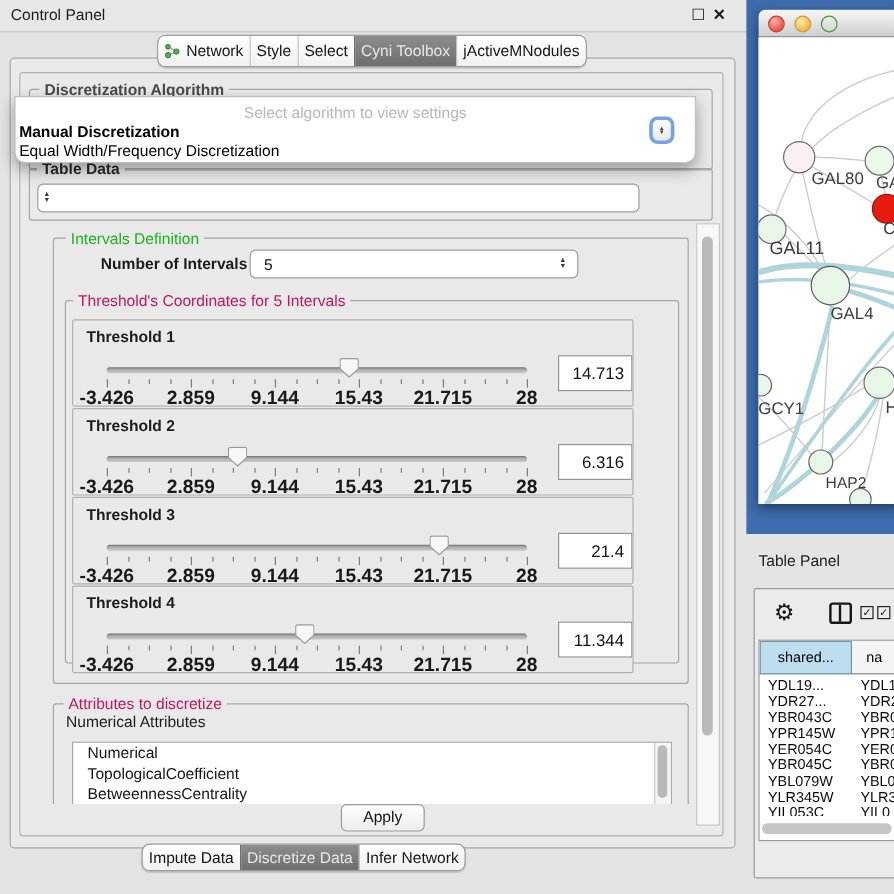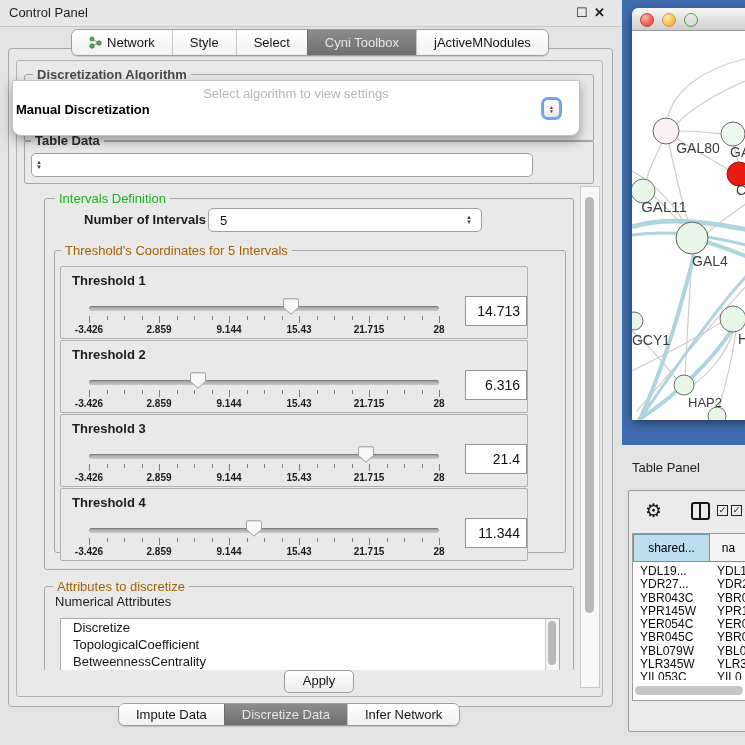--- a/index.html
+++ b/index.html
@@ -13,7 +13,7 @@
   
   .tabrow{display:flex;justify-content:center;}
   .seg-group{display:flex;border:1px solid #9b9b9b;border-radius:7px;overflow:hidden;background:#fdfdfd;box-shadow:0 1px 1px rgba(0,0,0,.15);}
-  .seg{padding:0 17px;line-height:25px;font-size:13px;color:#151515;background:linear-gradient(#ffffff,#f1f1f1);border-left:1px solid #c4c4c4;display:flex;align-items:center;gap:5px;white-space:nowrap;}
+  .seg{padding:0 5px;line-height:25px;font-size:13px;color:#151515;background:linear-gradient(#ffffff,#f1f1f1);border-left:1px solid #c4c4c4;display:flex;align-items:center;gap:5px;white-space:nowrap;}
   .seg:first-child{border-left:none;}
   .seg.sel{background:linear-gradient(#8d8d8d,#6e6e6e);color:#e7e7e7;border-left-color:#6e6e6e;}
   

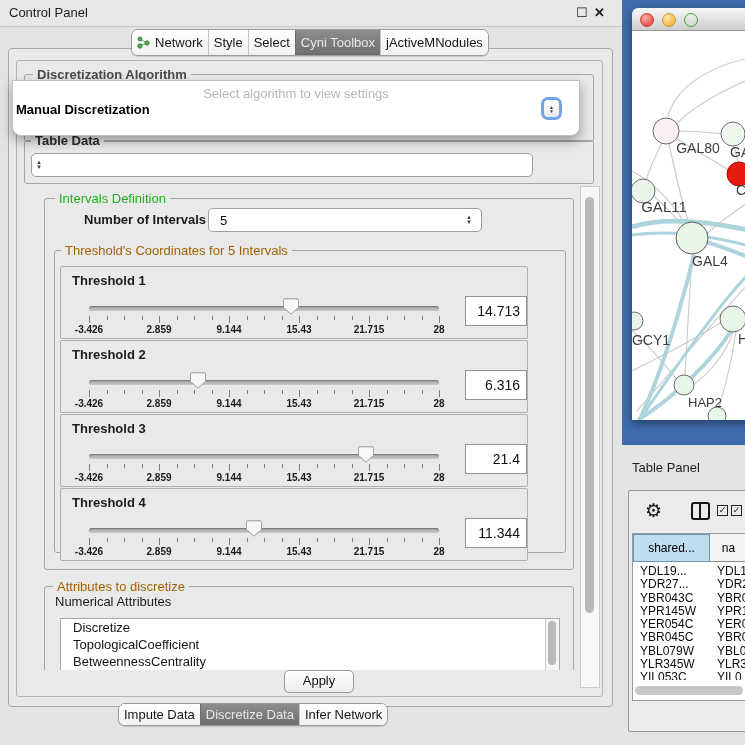--- a/index.html
+++ b/index.html
@@ -126,6 +126,7 @@
   <div class="abs popup">
     <div class="hint">Select algorithm to view settings</div>
     <div class="opt1">Manual Discretization</div>
+    <div class="opt2">Equal Width/Frequency Discretization</div>
   </div>
 
   <div class="abs focus-ring">

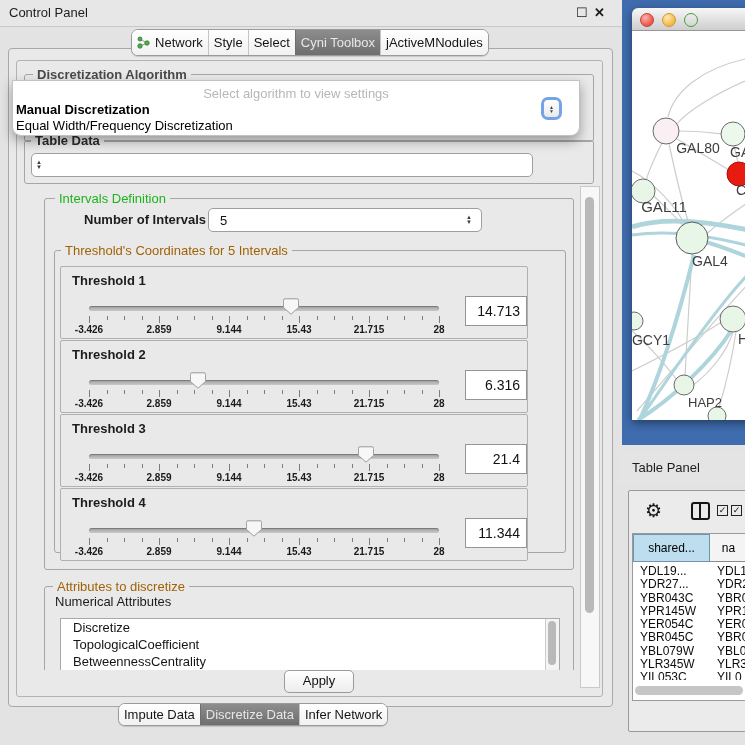--- a/index.html
+++ b/index.html
@@ -23,7 +23,7 @@
   .group-label{position:absolute;top:-8px;background:#e9e9e9;padding:0 4px;font-size:13px;white-space:nowrap;}
   .g-black{color:#2b2b2b;font-weight:bold;}
   .g-green{color:#1db31d;}
-  .g-blue{color:#a16207;}
+  .g-blue{color:#be185d;}
   
   .combo{background:#ffffff;border:1px solid #9f9f9f;border-radius:5px;display:flex;align-items:center;font-size:13px;color:#111;}
   .combo .cv{flex:1;padding-left:11px;white-space:nowrap;overflow:hidden;}

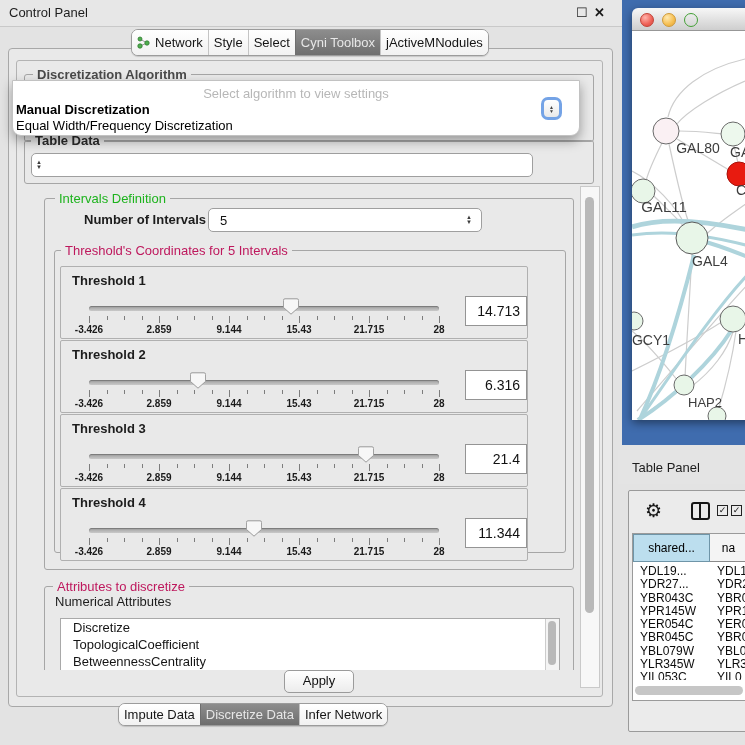--- a/index.html
+++ b/index.html
@@ -42,7 +42,7 @@
   .tick{position:absolute;top:49px;width:1px;background:#7d7d7d;}
   .tick.minor{height:4px;}
   .tick.major{height:7px;}
-  .tlabel{position:absolute;top:57px;transform:translateX(-50%);font-size:10px;font-weight:bold;color:#1a1a1a;white-space:nowrap;}
+  .tlabel{position:absolute;top:57px;transform:translateX(-50%);font-size:16px;font-weight:bold;color:#1a1a1a;white-space:nowrap;}
   .val-box{position:absolute;left:404px;top:29px;width:54px;height:28px;border:1px solid #949494;background:#fff;font-family:"Liberation Sans",sans-serif;font-size:14px;text-align:right;padding:0 6px 0 0;color:#111;}
   
   .attr-list{position:absolute;left:36px;top:432px;width:498px;height:60px;background:#fff;border:1px solid #a9a9a9;overflow:hidden;}

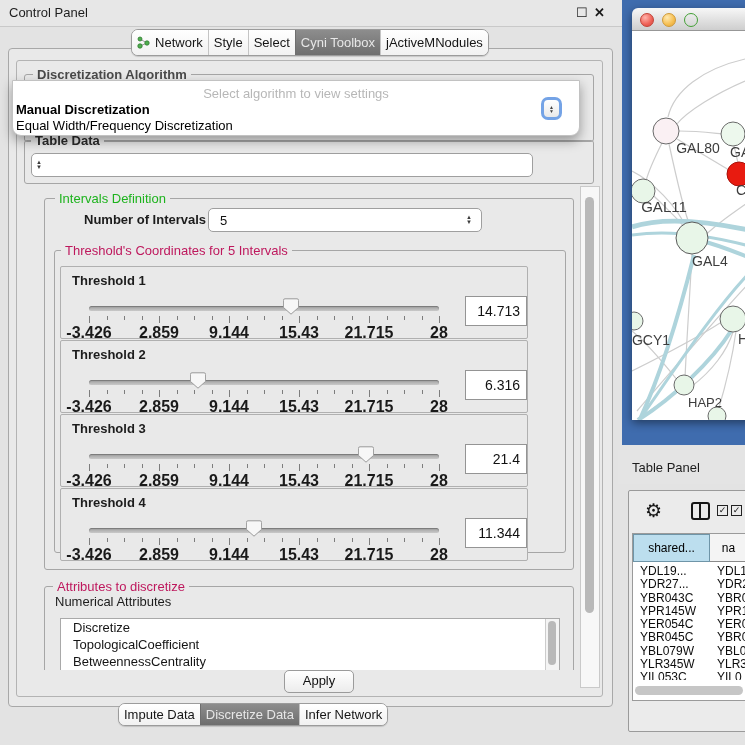--- a/index.html
+++ b/index.html
@@ -310,7 +310,7 @@
     <span class="abs" style="left:31px;top:408px;font-size:13px;font-weight:normal;color:#1c1c1c;">Numerical Attributes</span>
     <div class="attr-list">
       <div id="attr-items">
-          <div class="attr-item">Discretize</div>
+          <div class="attr-item">Numerical</div>
           <div class="attr-item">TopologicalCoefficient</div>
           <div class="attr-item">BetweennessCentrality</div>
         </div>

